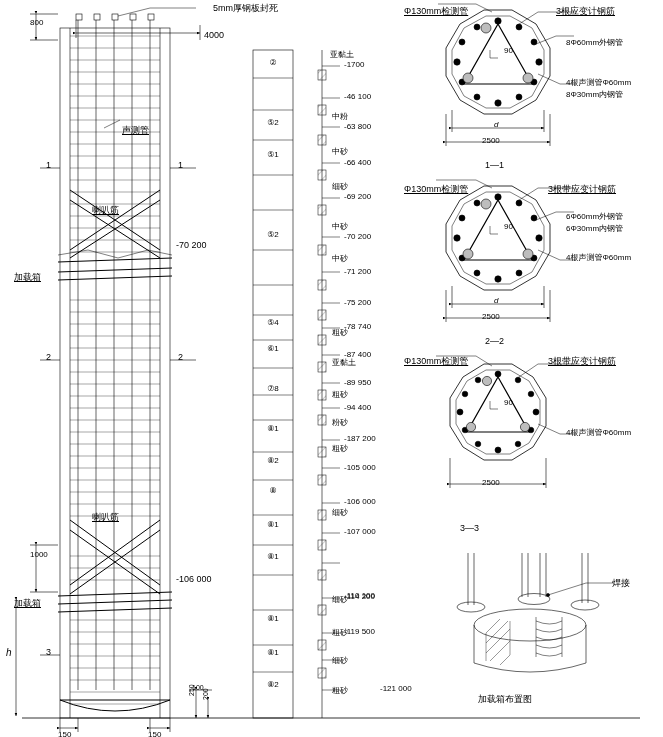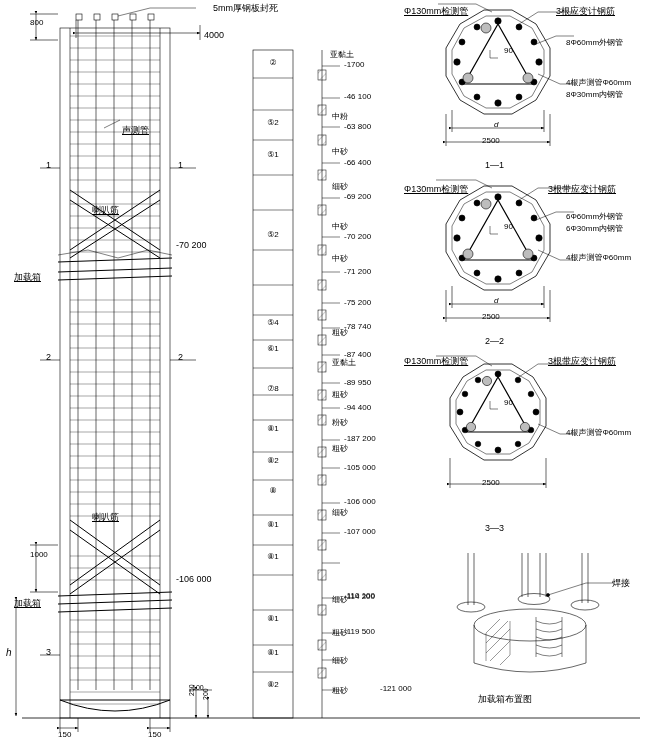--- a/index.html
+++ b/index.html
@@ -495,7 +495,7 @@
 <div class="lbl s8" style="left:566px;top:428px;">4根声测管Φ60mm</div>
 <div class="lbl s8" style="left:504px;top:398px;">90</div>
 <div class="lbl s8" style="left:482px;top:478px;">2500</div>
-<div class="lbl" style="left:485px;top:523px;">3—3</div>
+<div class="lbl" style="left:460px;top:523px;">3—3</div>
 
 <div class="lbl" style="left:612px;top:578px;">焊接</div>
 <div class="lbl" style="left:478px;top:694px;">加载箱布置图</div>

